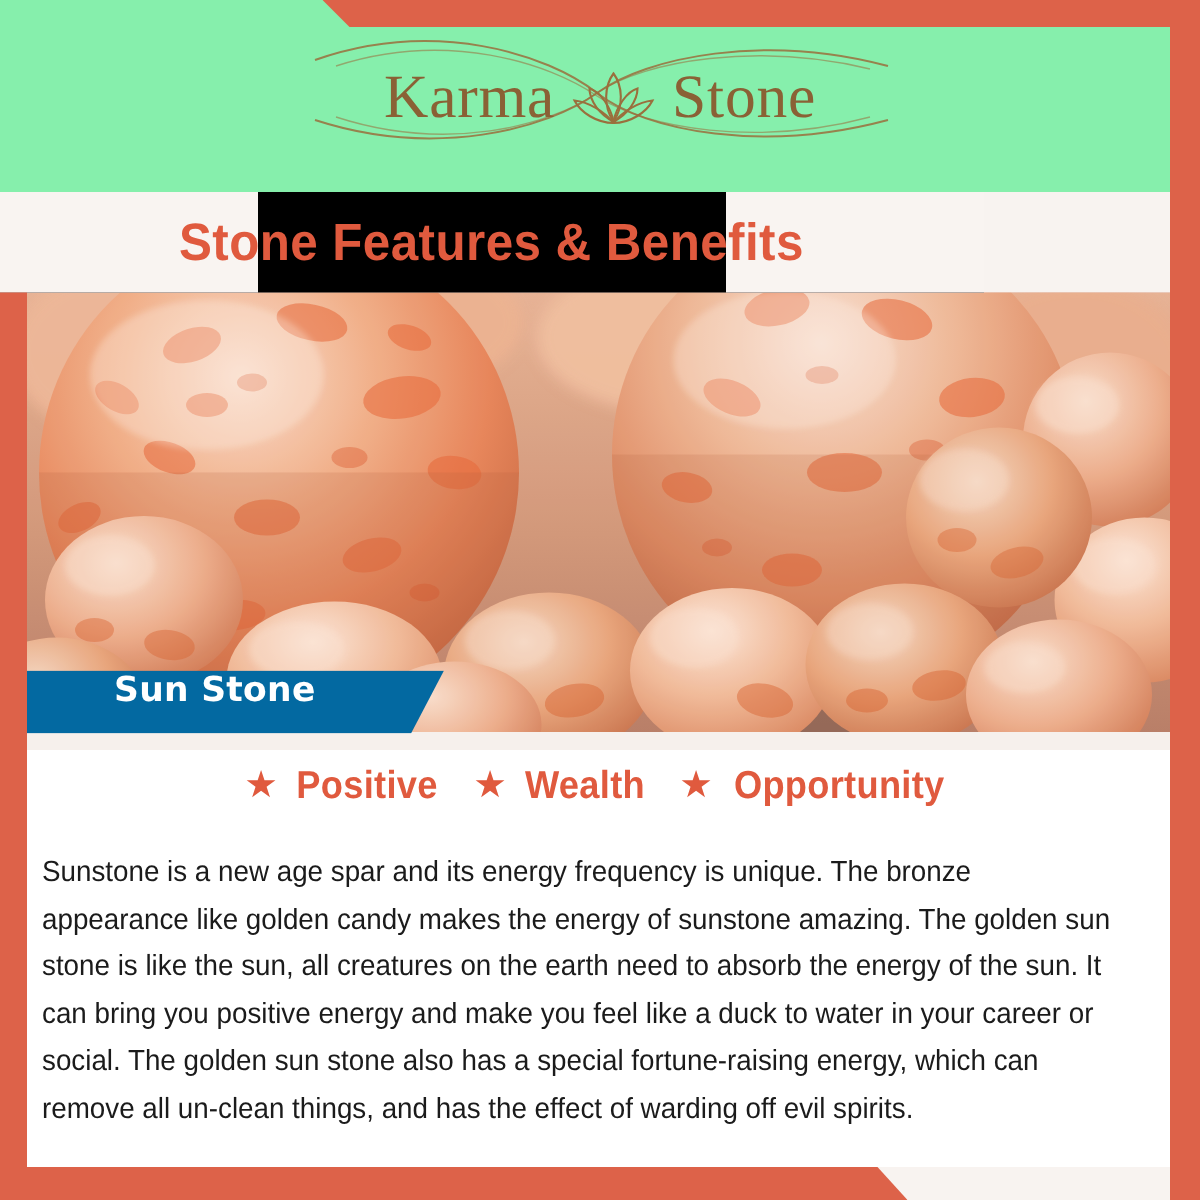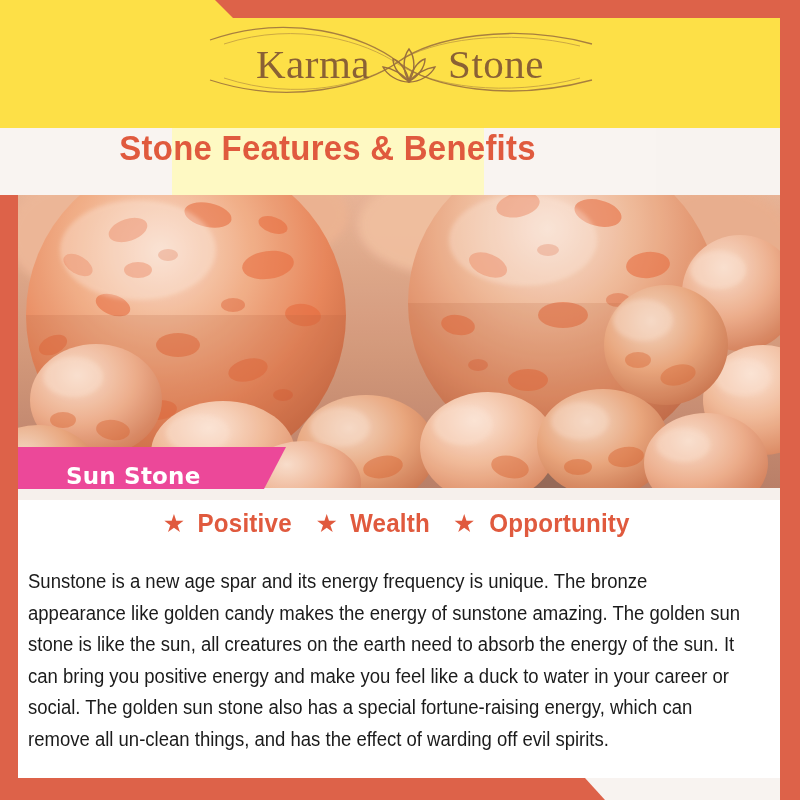--- a/index.html
+++ b/index.html
@@ -43,7 +43,7 @@
   
   .header {
     position:absolute; top:0; left:0; width:800px; height:128px;
-    background:#fde047;
+    background:#86efac;
     display:flex; align-items:center; justify-content:center;
     z-index:3;
   }

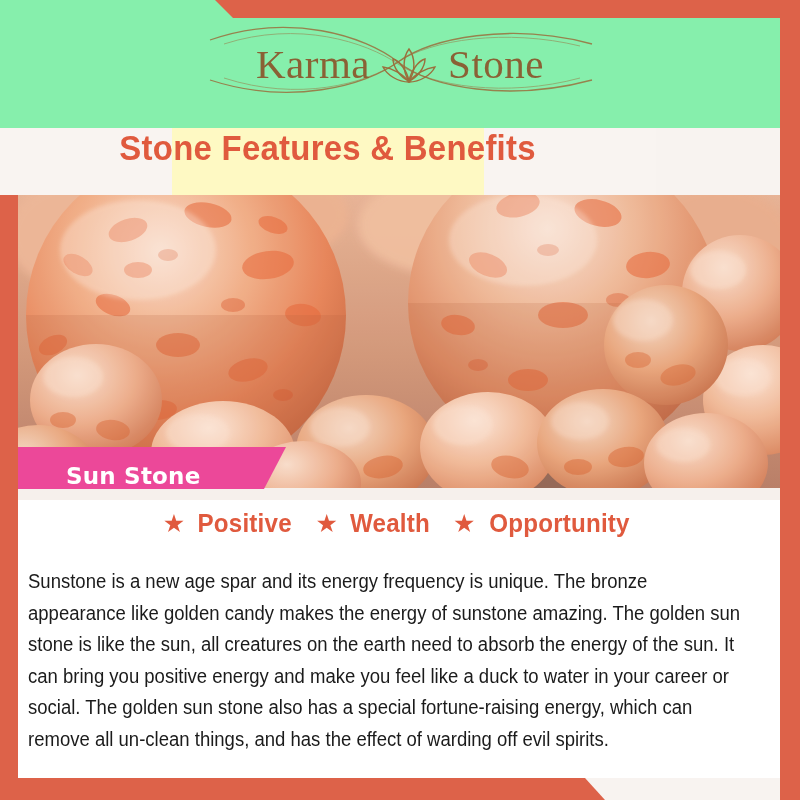--- a/index.html
+++ b/index.html
@@ -69,8 +69,8 @@
   
   .title-band {
     position:absolute; top:128px; left:0; width:656px; height:67px;
-    background:#fef9c3;
-    display:flex; align-items:flex-start; justify-content:center;
+    background:#000000;
+    display:flex; align-items:center; justify-content:center;
     z-index:3;
   }
   .title-band .shade-l, .title-band .shade-r {

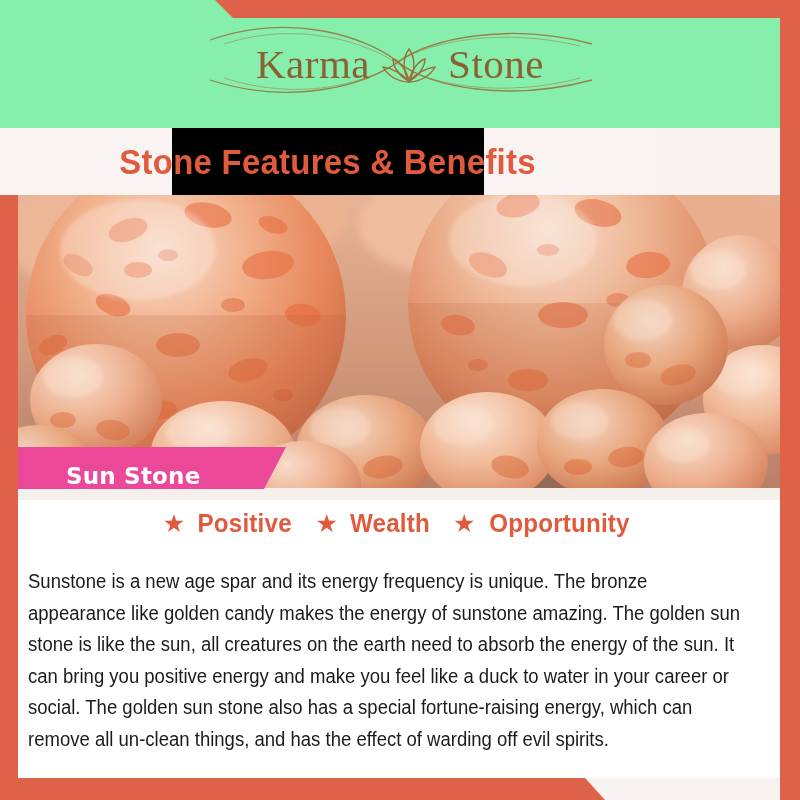--- a/index.html
+++ b/index.html
@@ -101,12 +101,12 @@
 
   
   .stone-banner {
-    position:absolute; left:8px; top:447px;
+    position:absolute; left:18px; top:447px;
     width:278px; height:42px;
-    background:#ec4899;
+    background:#0369a1;
     clip-path: polygon(0 0, 278px 0, 256px 42px, 0 42px);
     z-index:5;
-    display:flex; align-items:flex-end;
+    display:flex; align-items:flex-start;
   }
   .stone-banner-label {
     margin-left:58px;

